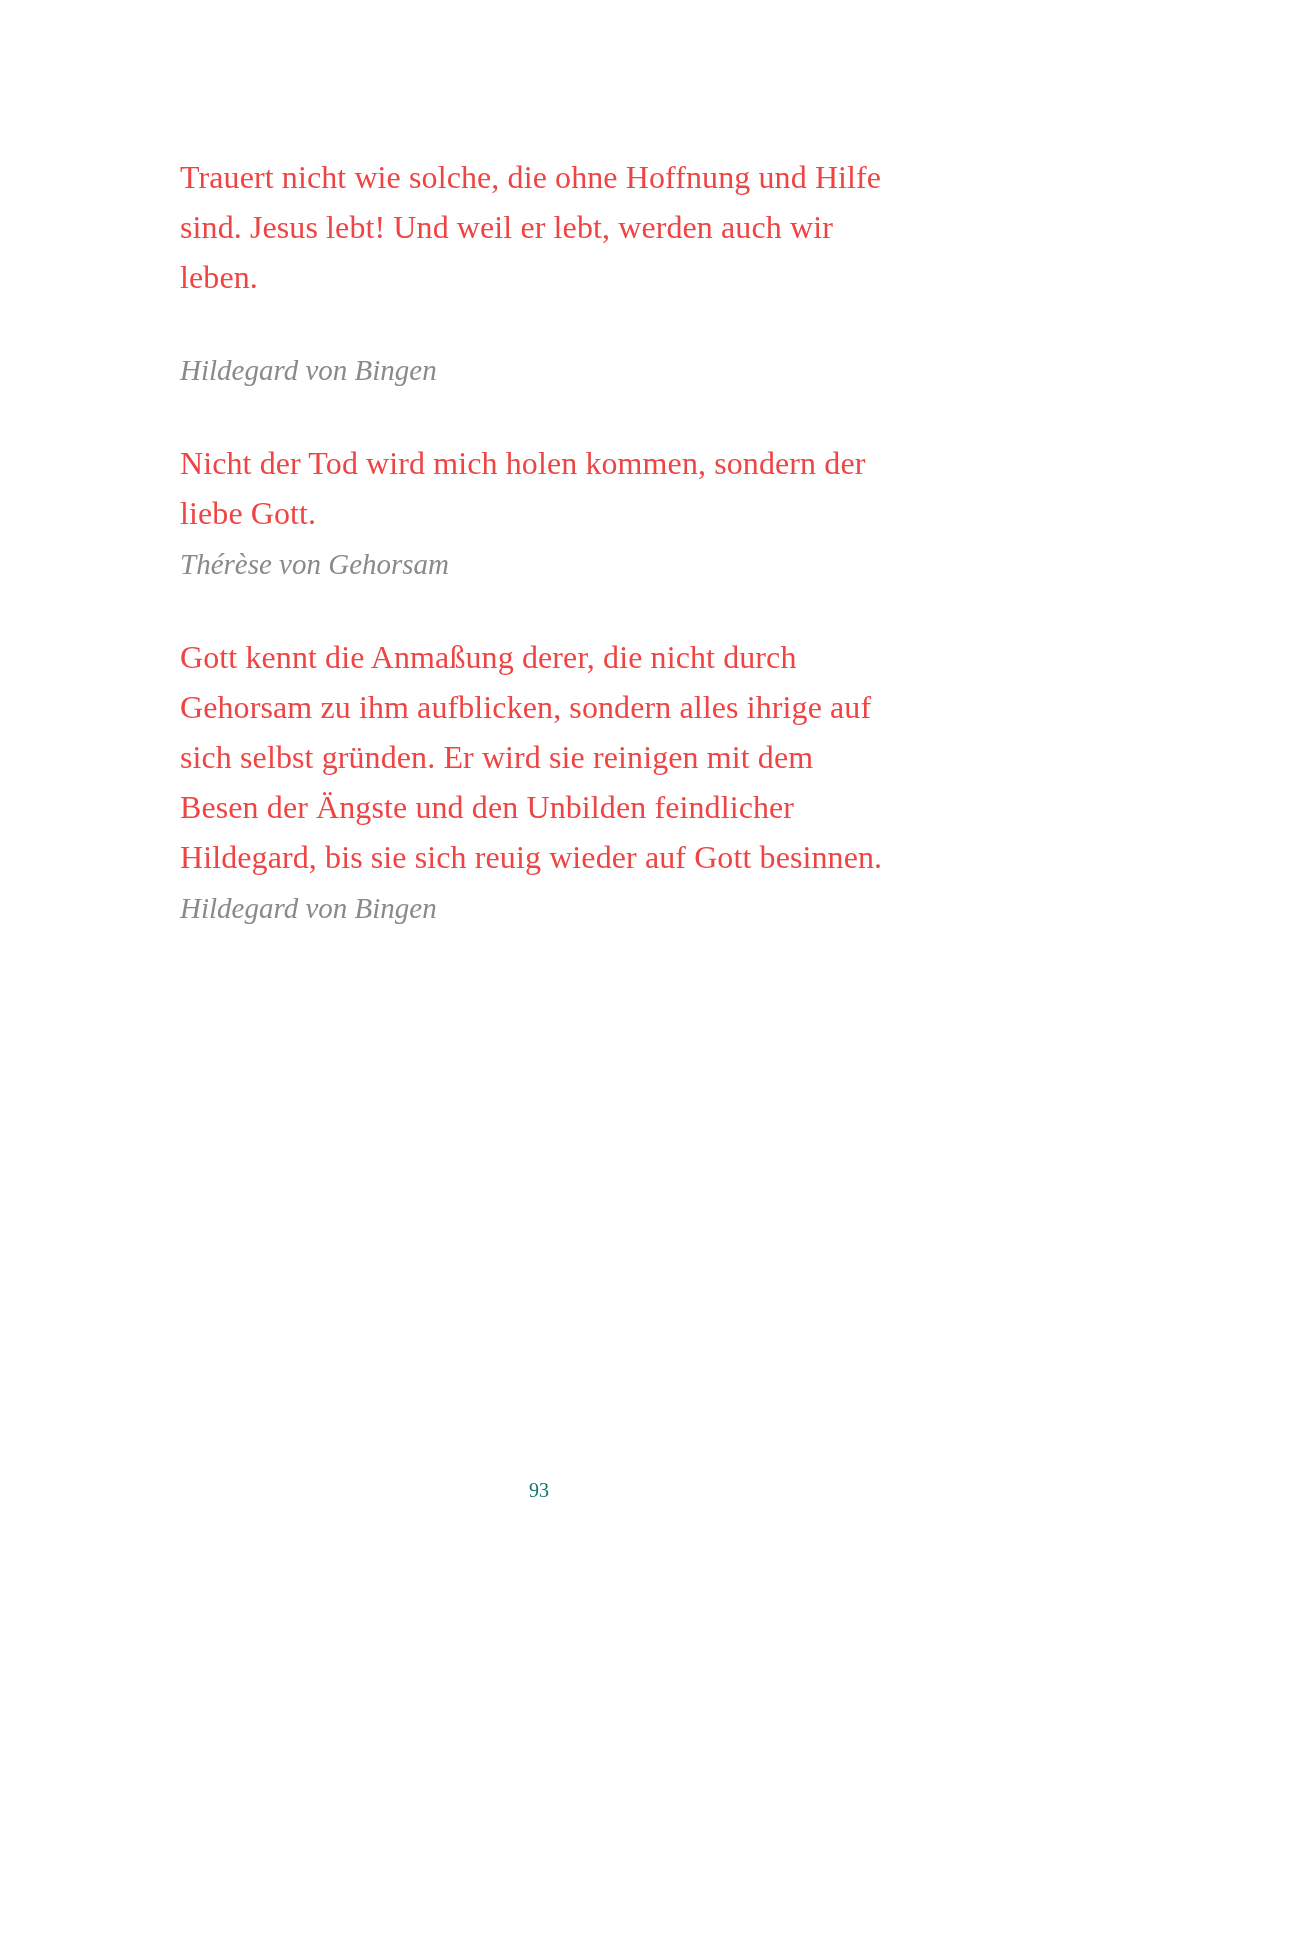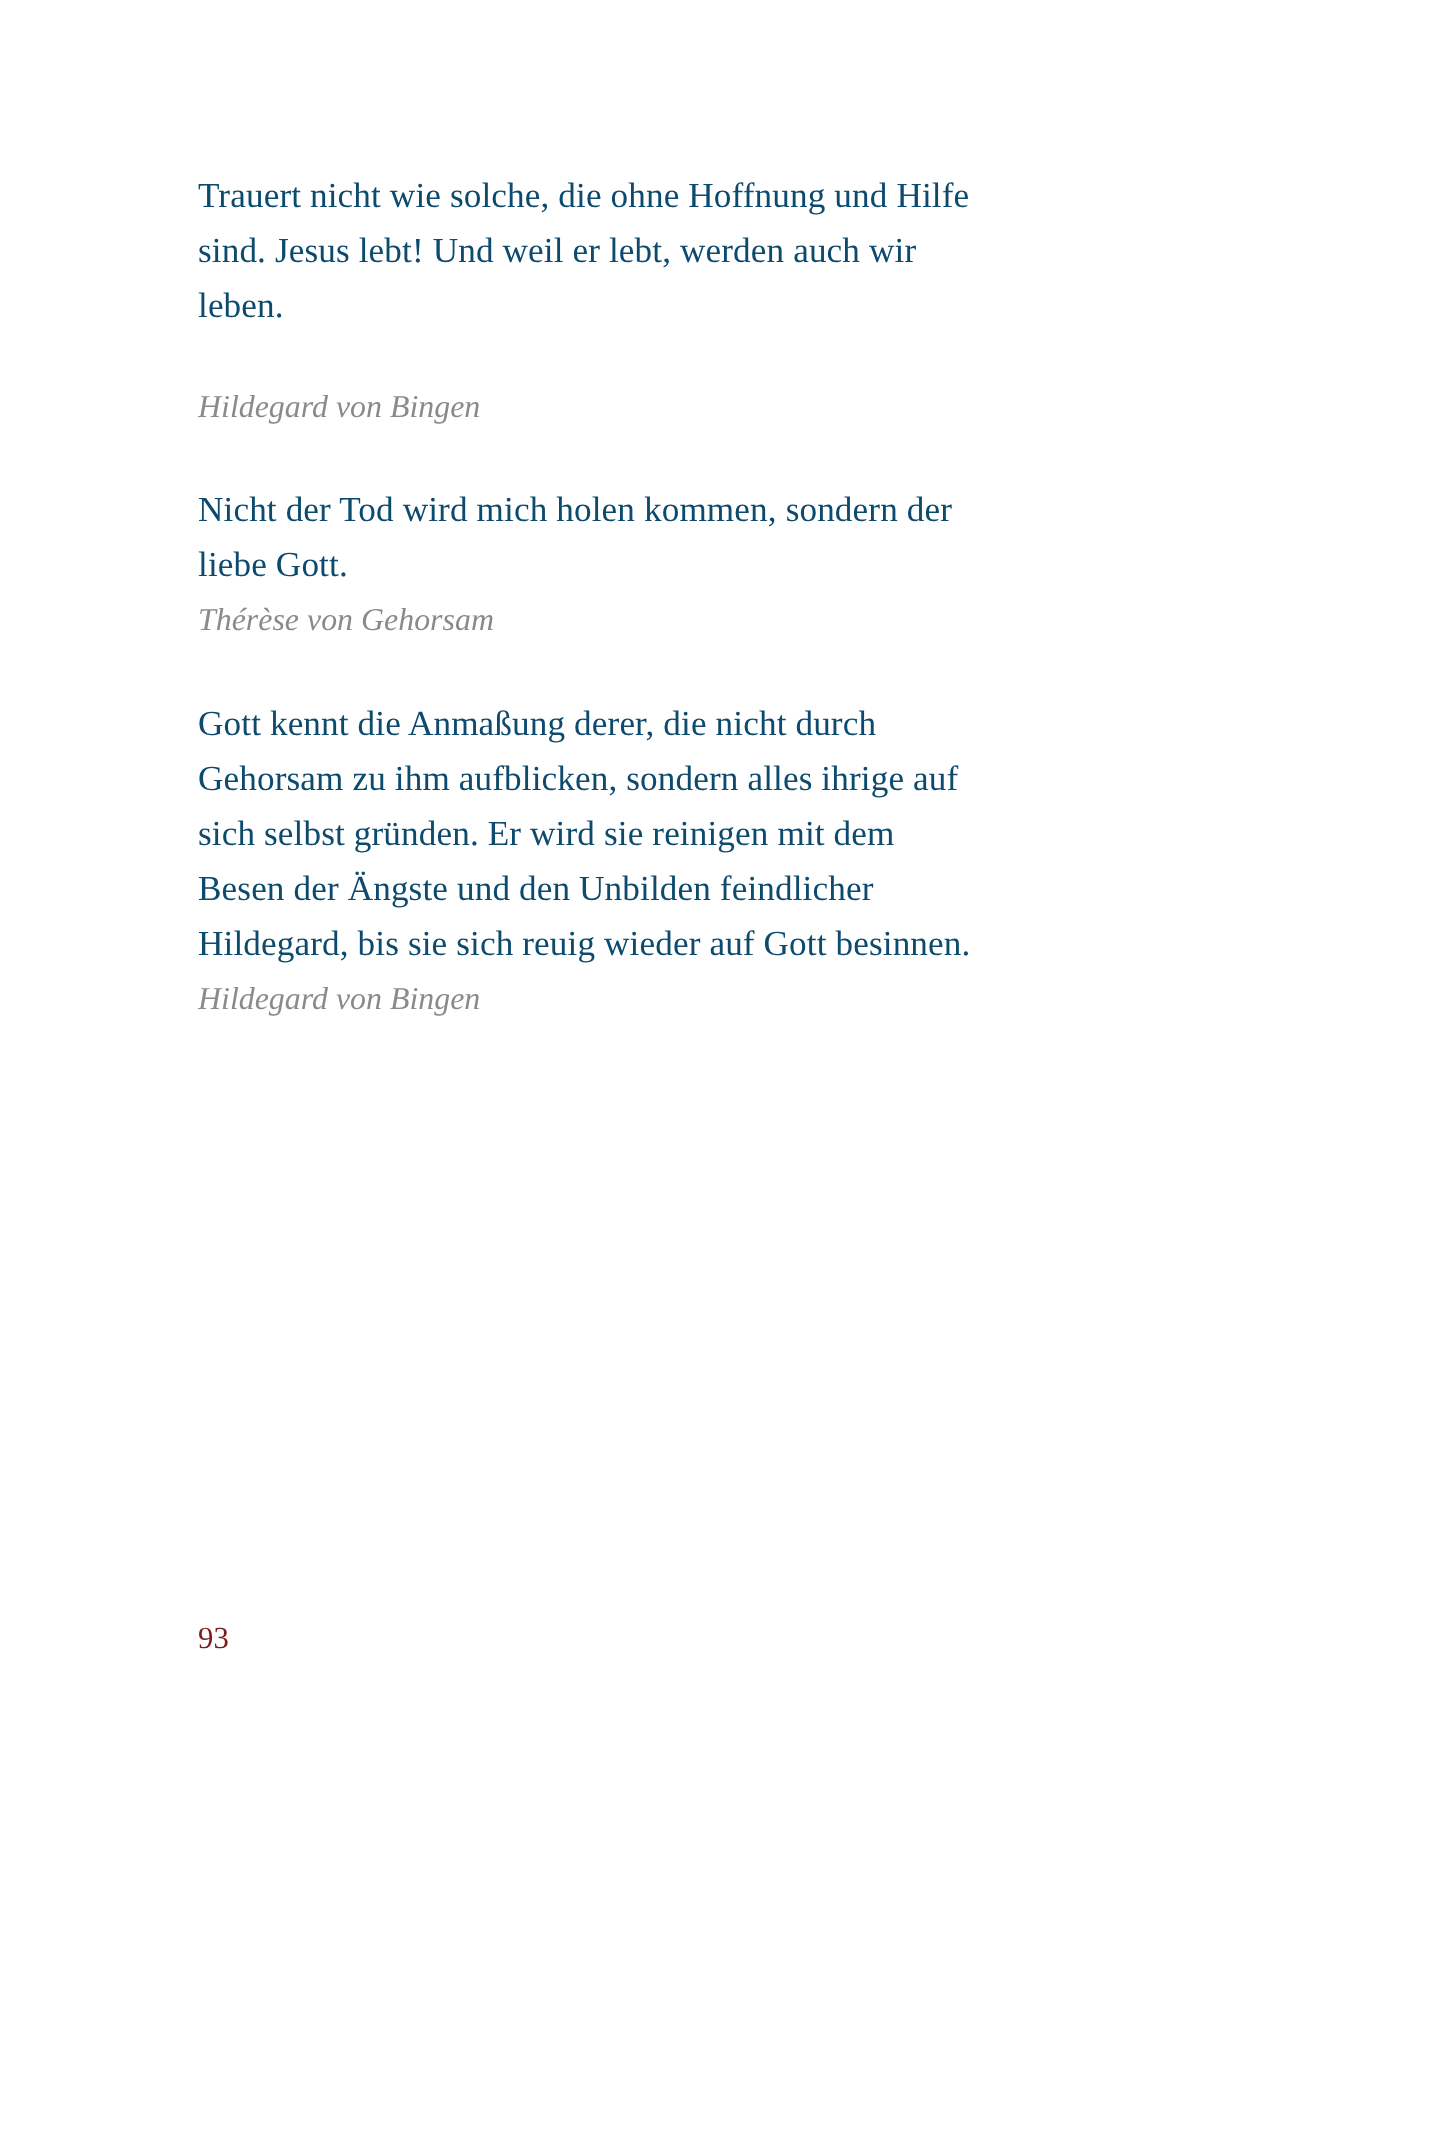--- a/index.html
+++ b/index.html
@@ -27,7 +27,7 @@
       margin: 0;
       font-size: 32px;
       line-height: 50px;
-      color: #0c4a6e;
+      color: #ef4444;
       letter-spacing: 0.1px;
     }
     .quote-author {

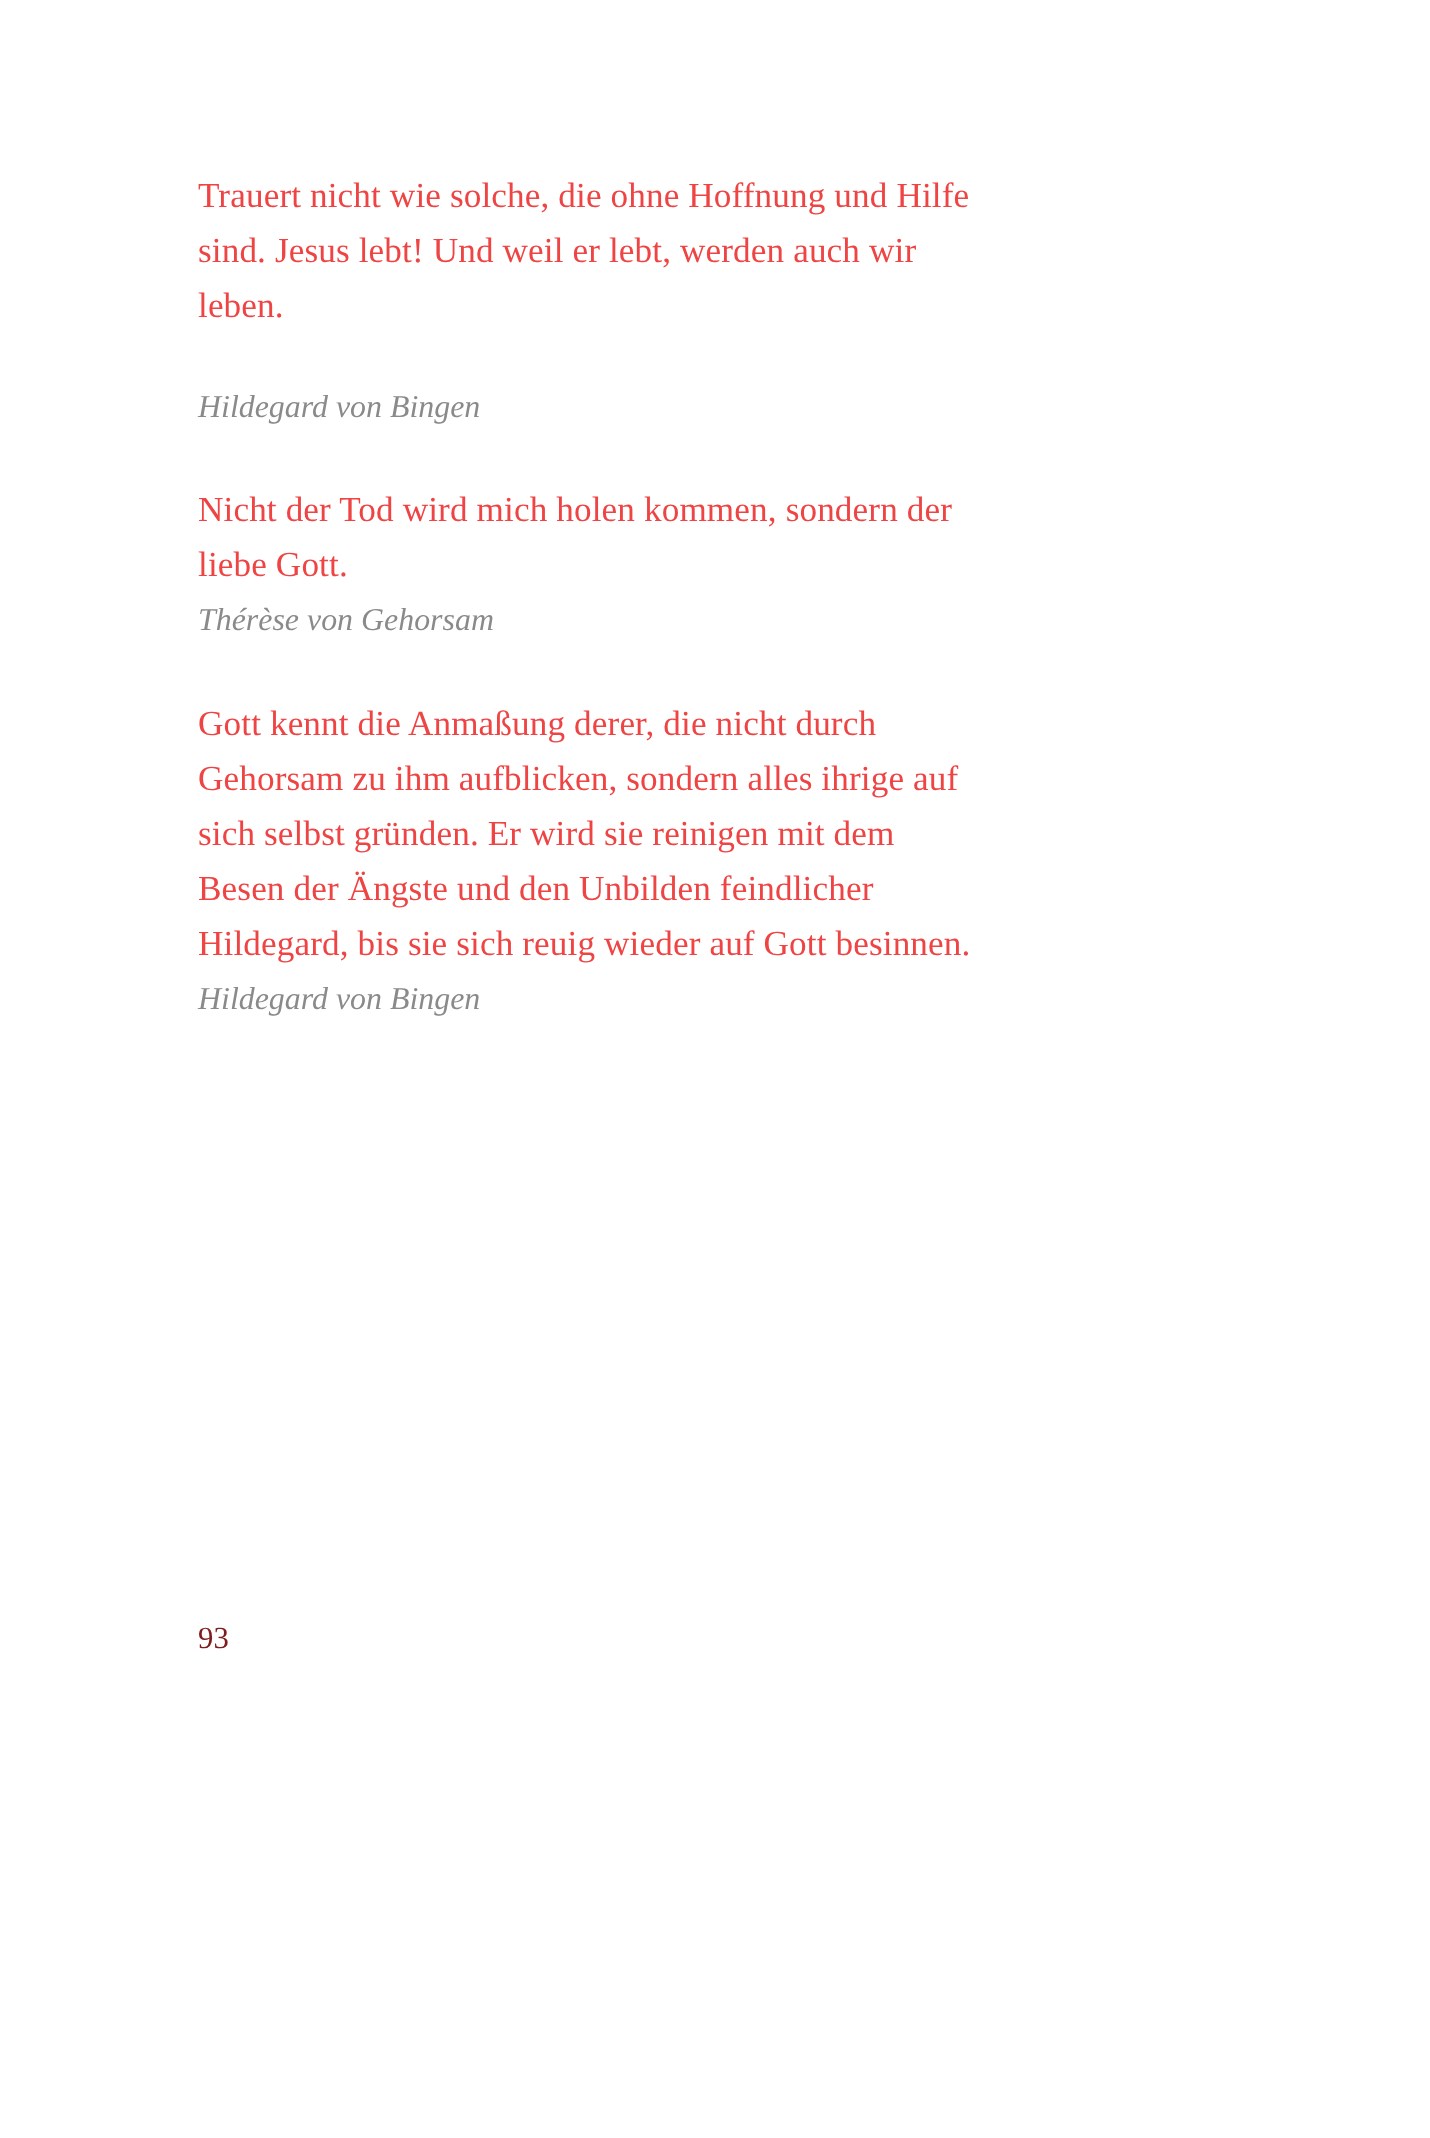--- a/index.html
+++ b/index.html
@@ -42,9 +42,10 @@
       top: 1472px;
       left: 180px;
       width: 718px;
-      font-size: 28px;
+      text-align: center;
+      font-size: 20px;
       line-height: 36px;
-      color: #7f1d1d;
+      color: #0f766e;
     }
   </style>
 </head>

